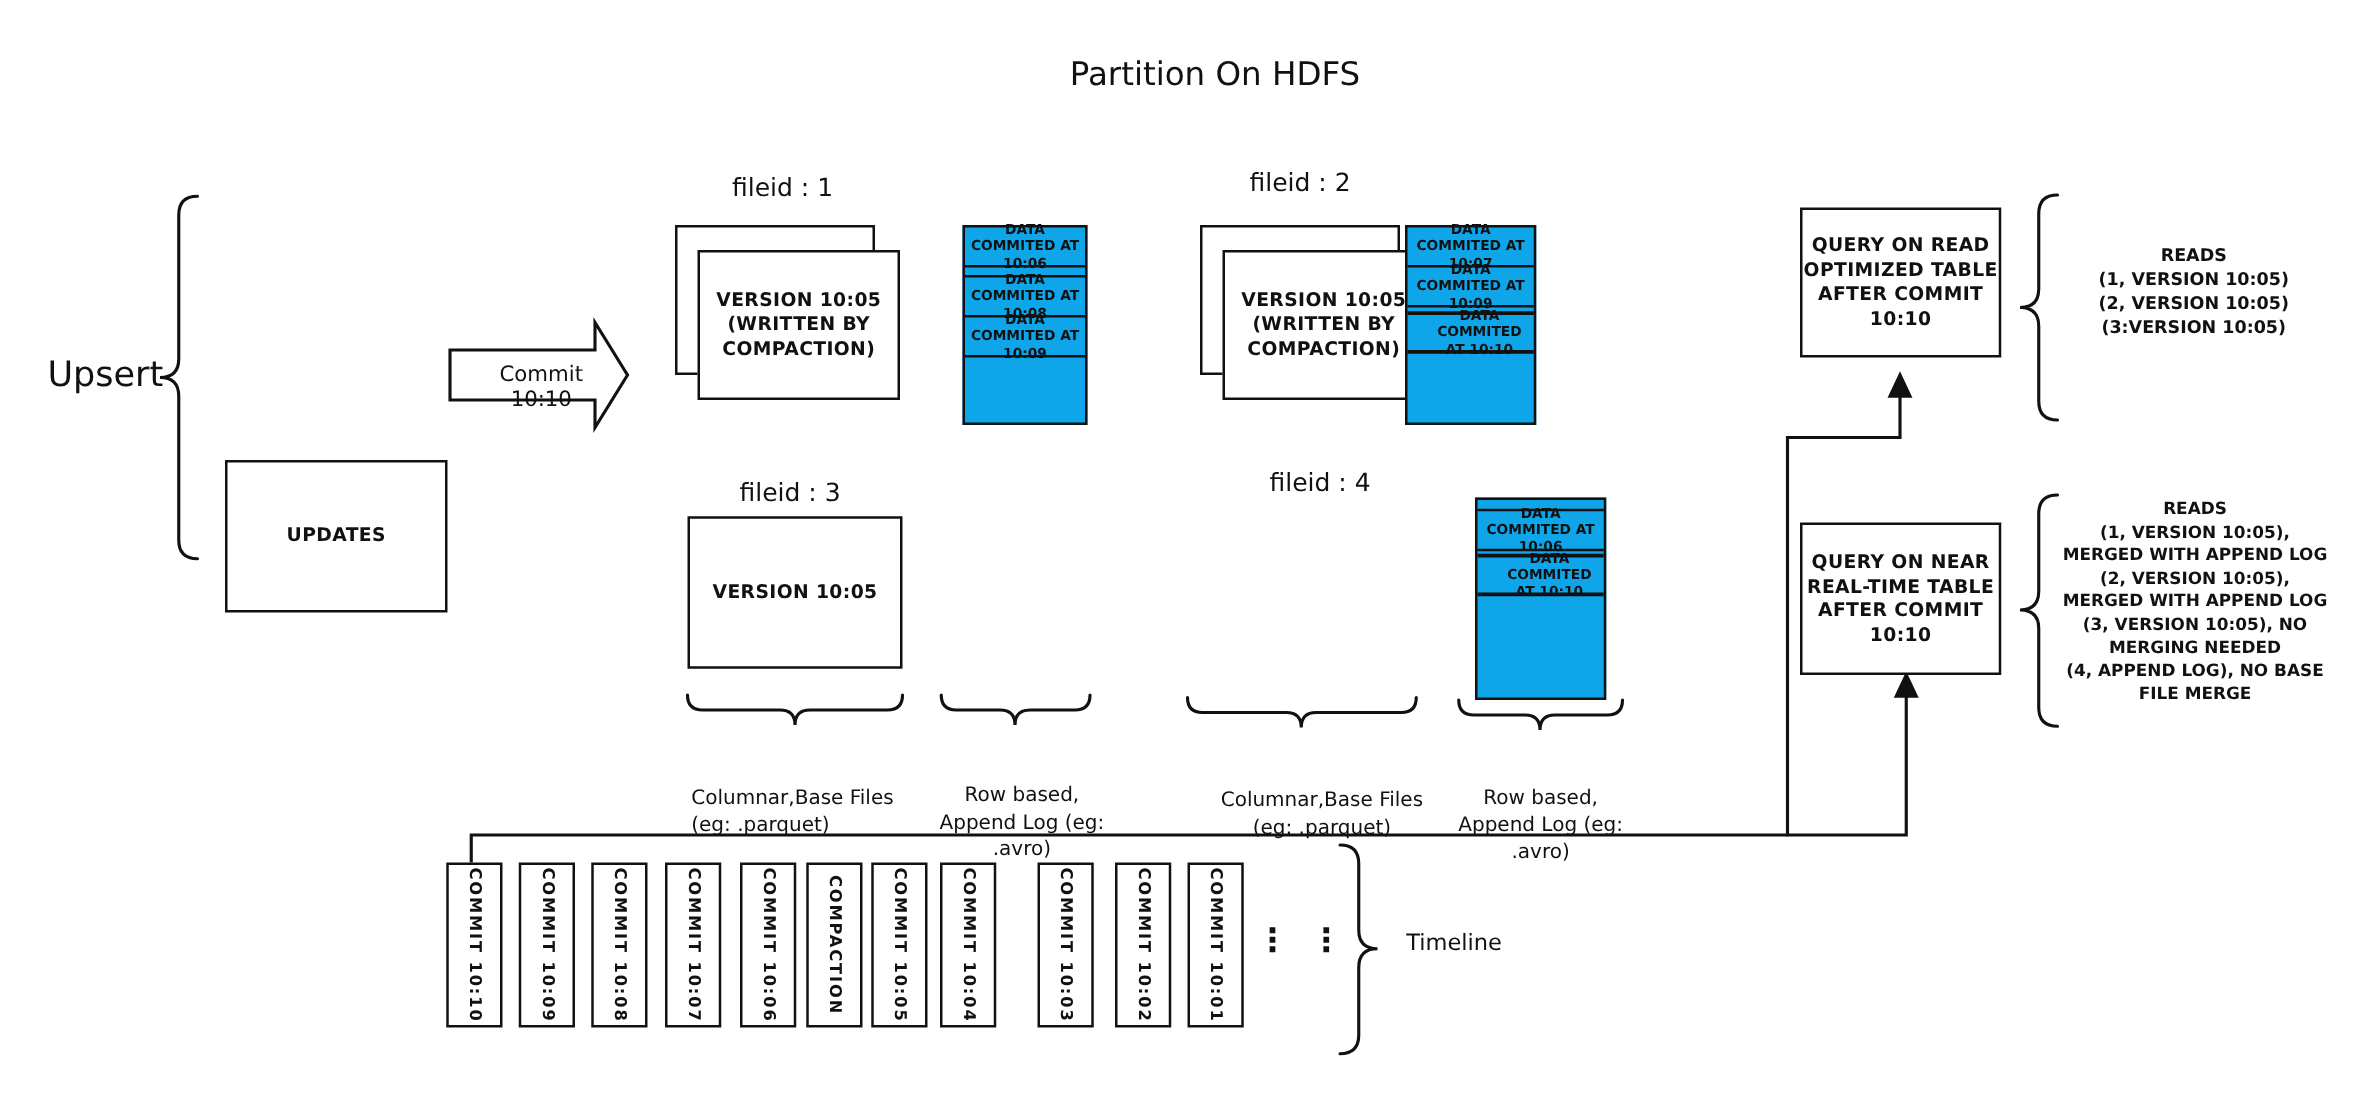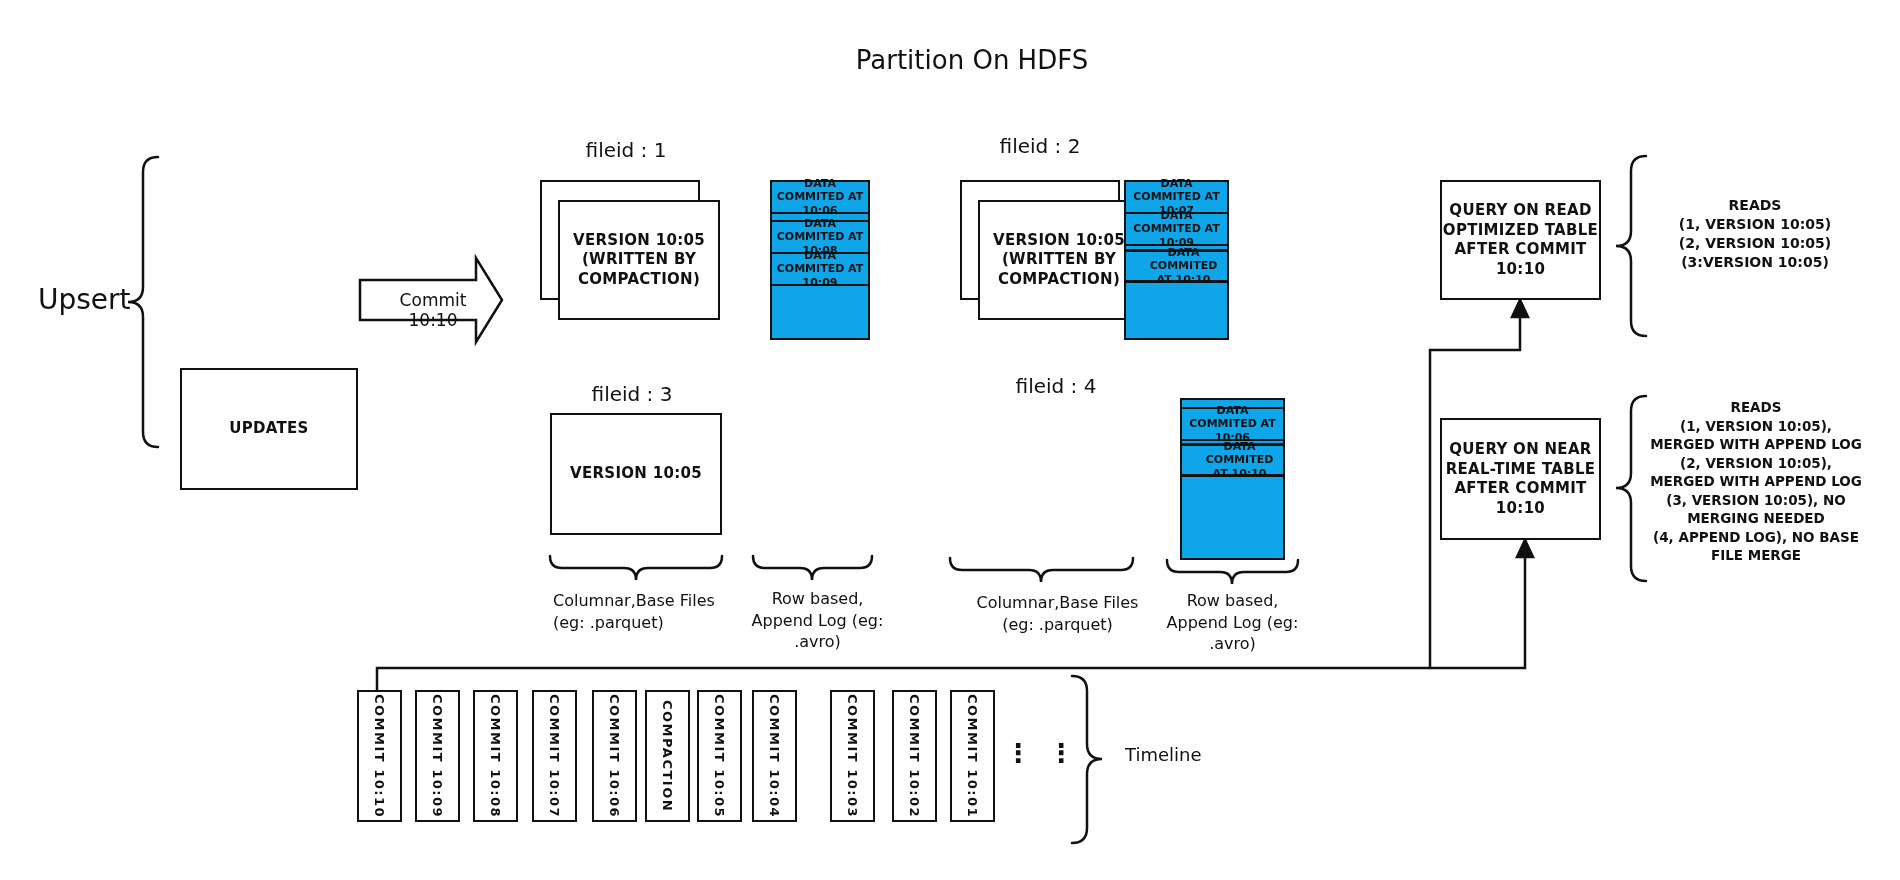--- a/index.html
+++ b/index.html
@@ -123,7 +123,7 @@
 Append Log  (eg:
 .avro)</div>
 
-  <div class="box" style="left:1440px;top:180px;width:161px;height:120px;">QUERY ON READ
+  <div class="box" style="left:1440px;top:166px;width:161px;height:120px;">QUERY ON READ
 OPTIMIZED TABLE
 AFTER COMMIT
 10:10</div>

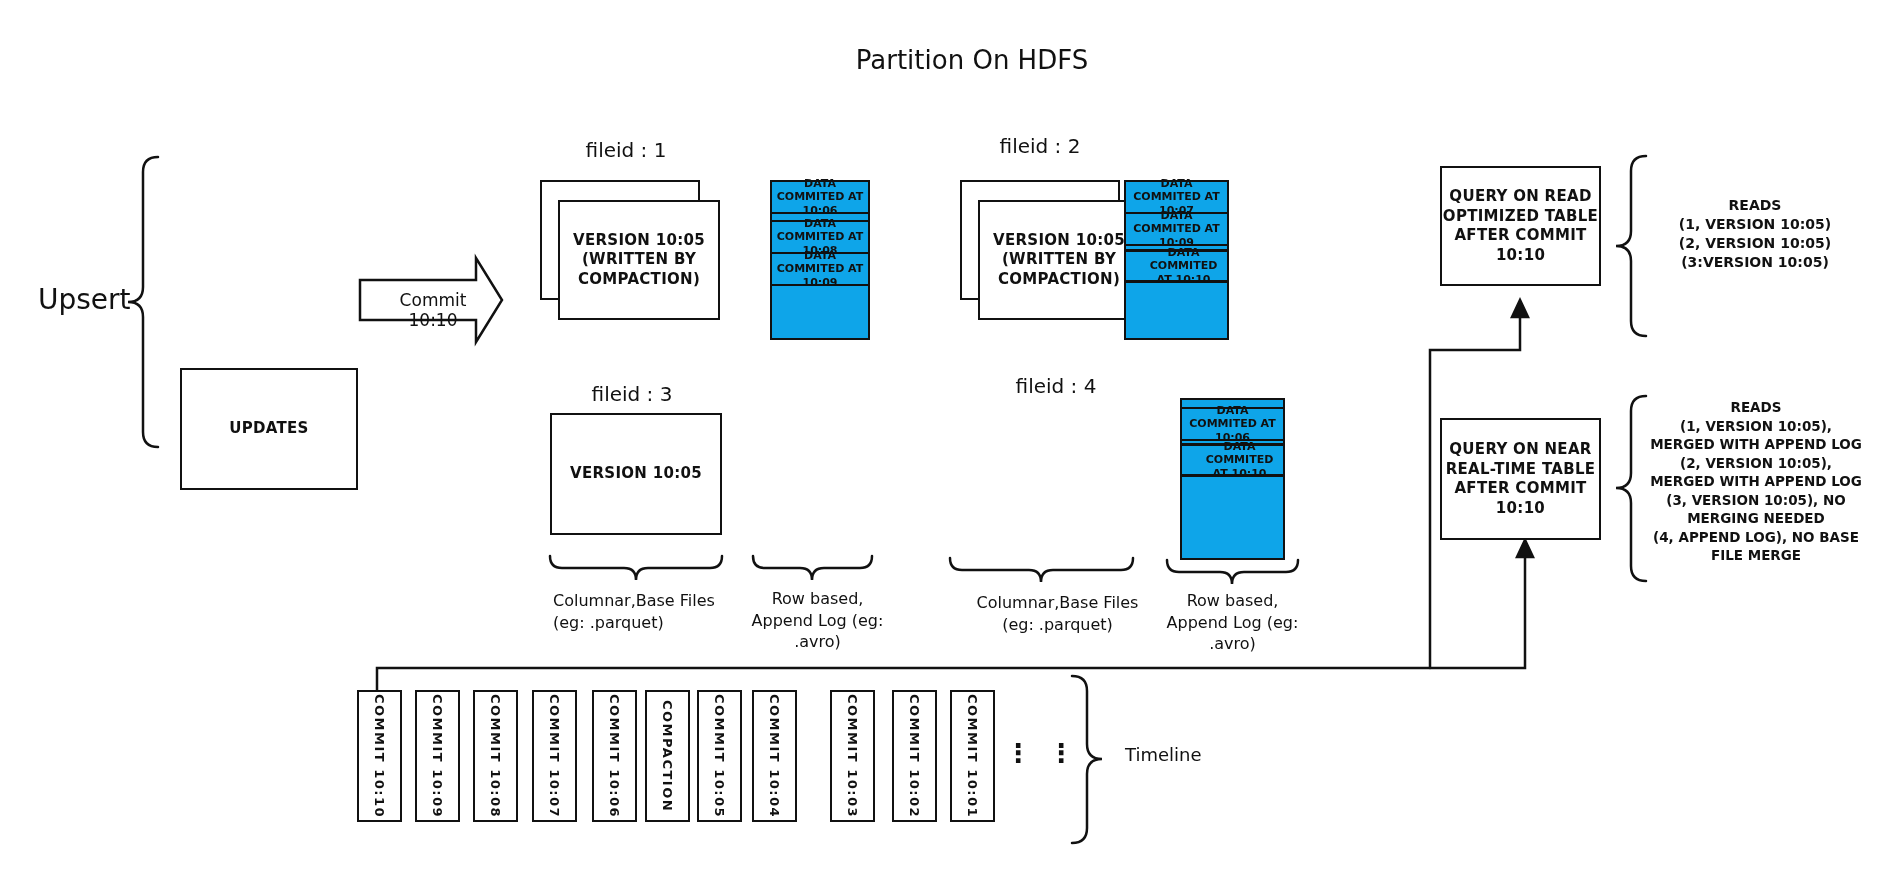--- a/index.html
+++ b/index.html
@@ -15,7 +15,7 @@
   .title{font-size:26px;text-align:center;}
   .hand{font-size:20px;text-align:center;}
   .biglabel{font-size:28px;}
-  .grouplabel{font-size:16px;line-height:1.35;white-space:pre-line;}
+  .grouplabel{font-size:16px;line-height:1.35;white-space:pre-line;margin-top:37px;}
   .center{text-align:center;}
   .reads{font-weight:bold;text-align:center;white-space:pre-line;}
   .log{position:absolute;background:#0ea5e9;border:2.5px solid #111;box-sizing:border-box;

